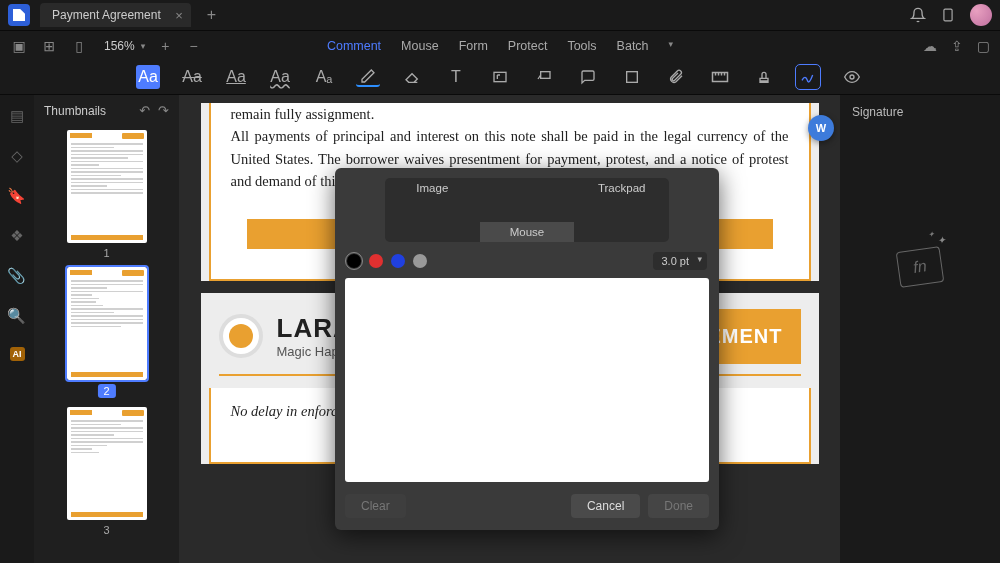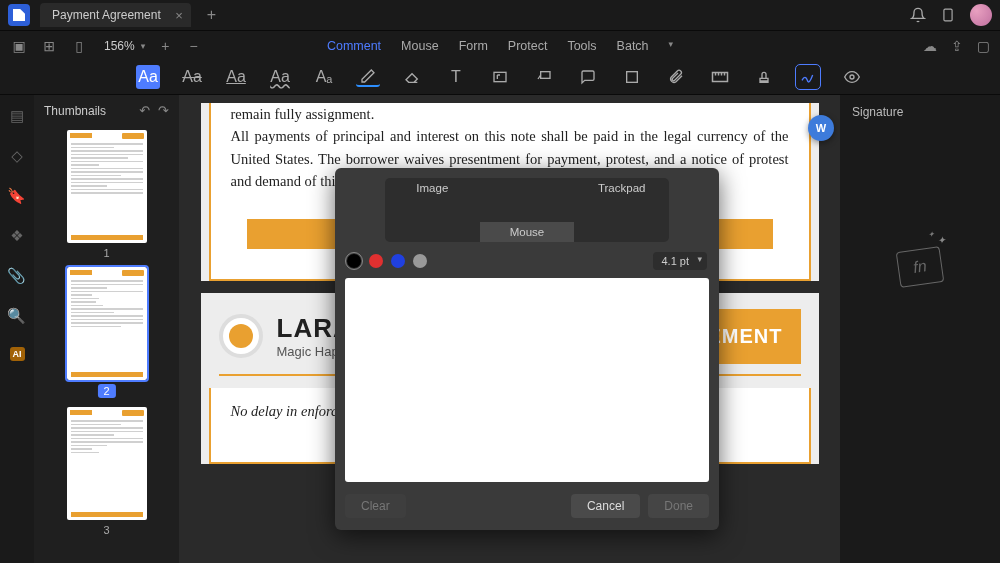--- a/index.html
+++ b/index.html
@@ -369,7 +369,7 @@
     <div class="color-swatch" style="background:#e03030"></div>
     <div class="color-swatch" style="background:#2040e0"></div>
     <div class="color-swatch" style="background:#999"></div>
-    <div class="pt-select"><span>4.1 pt</span></div>
+    <div class="pt-select"><span>3.0 pt</span></div>
   </div>
   <div class="canvas"></div>
   <div class="modal-buttons">

